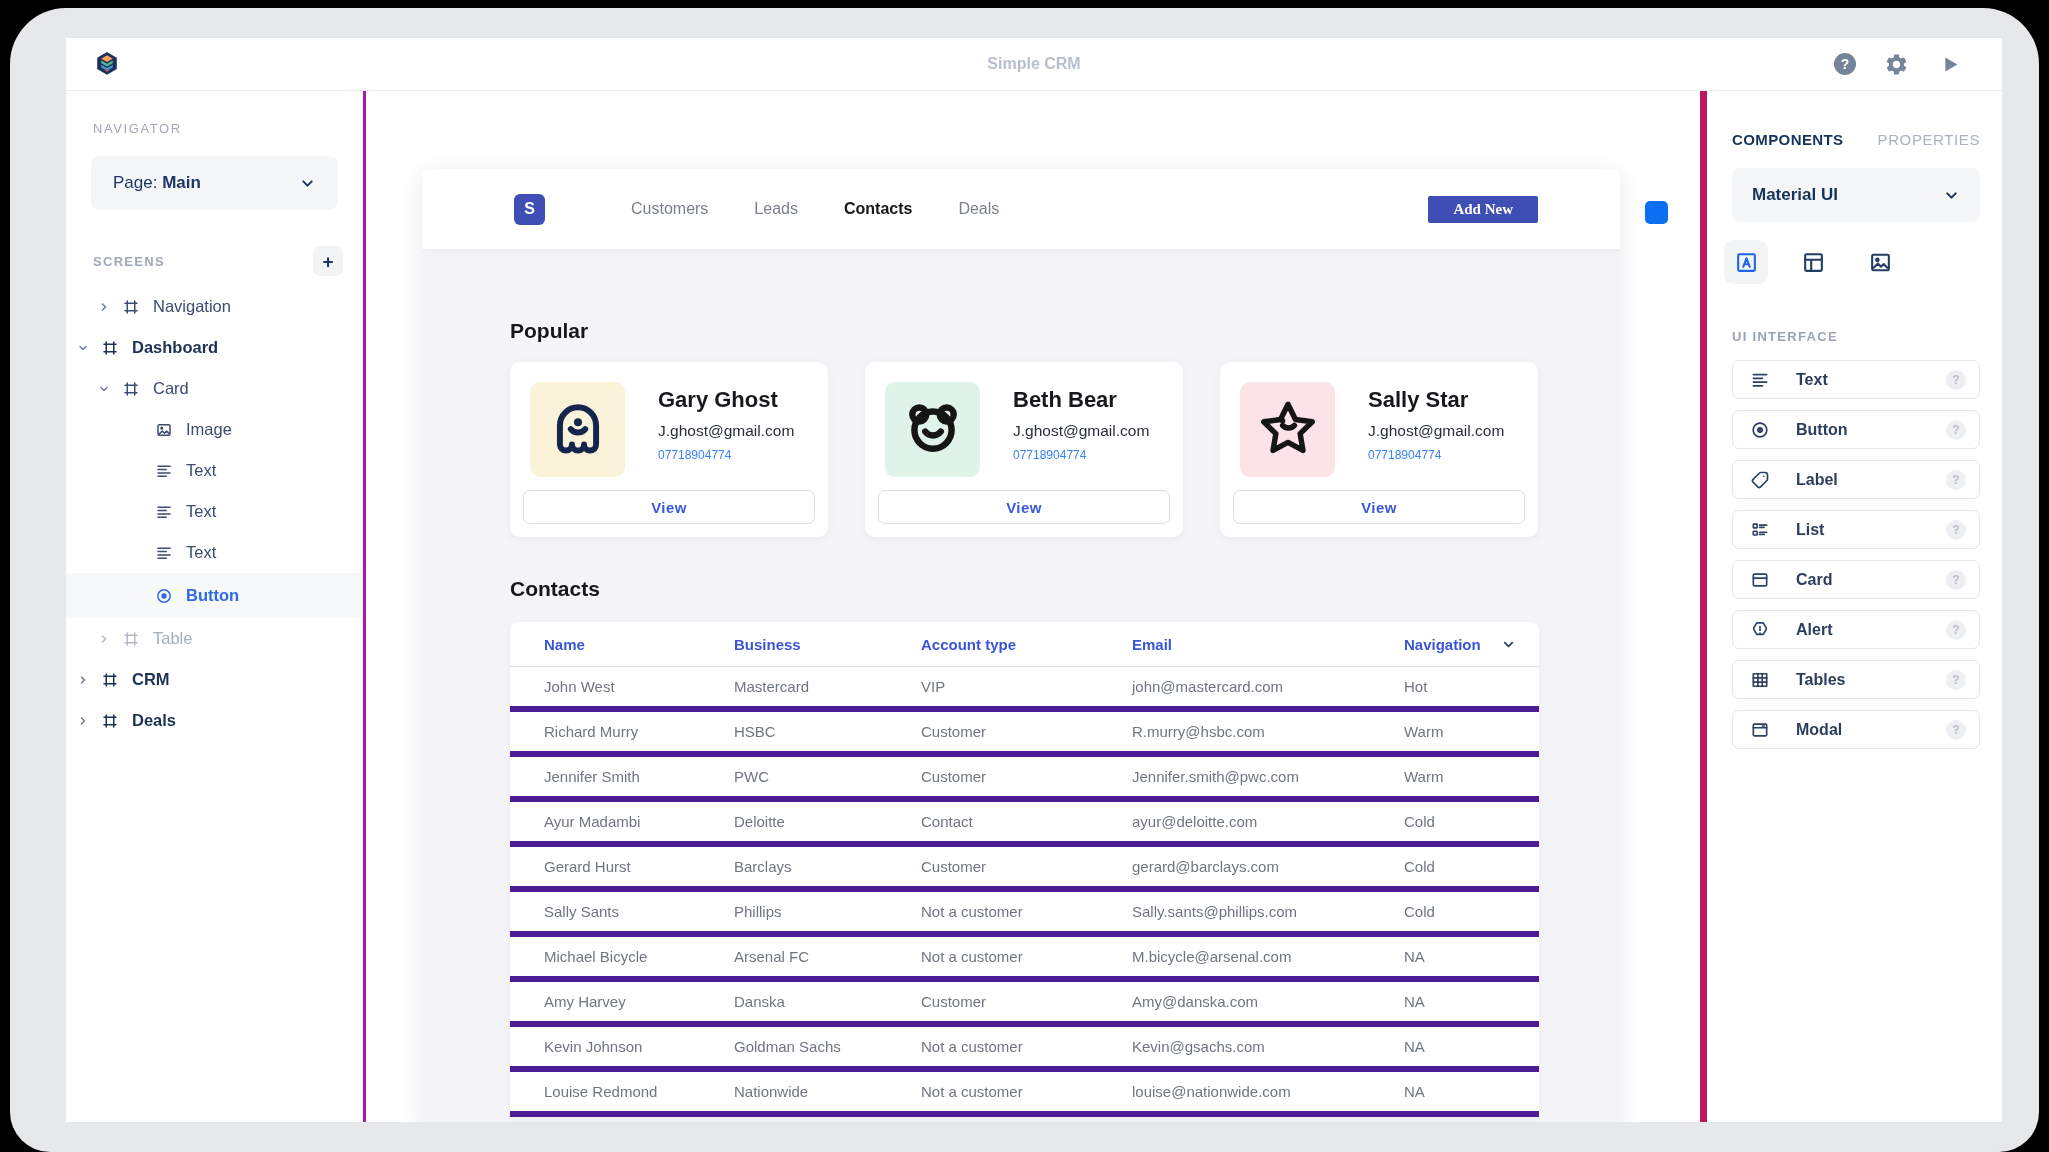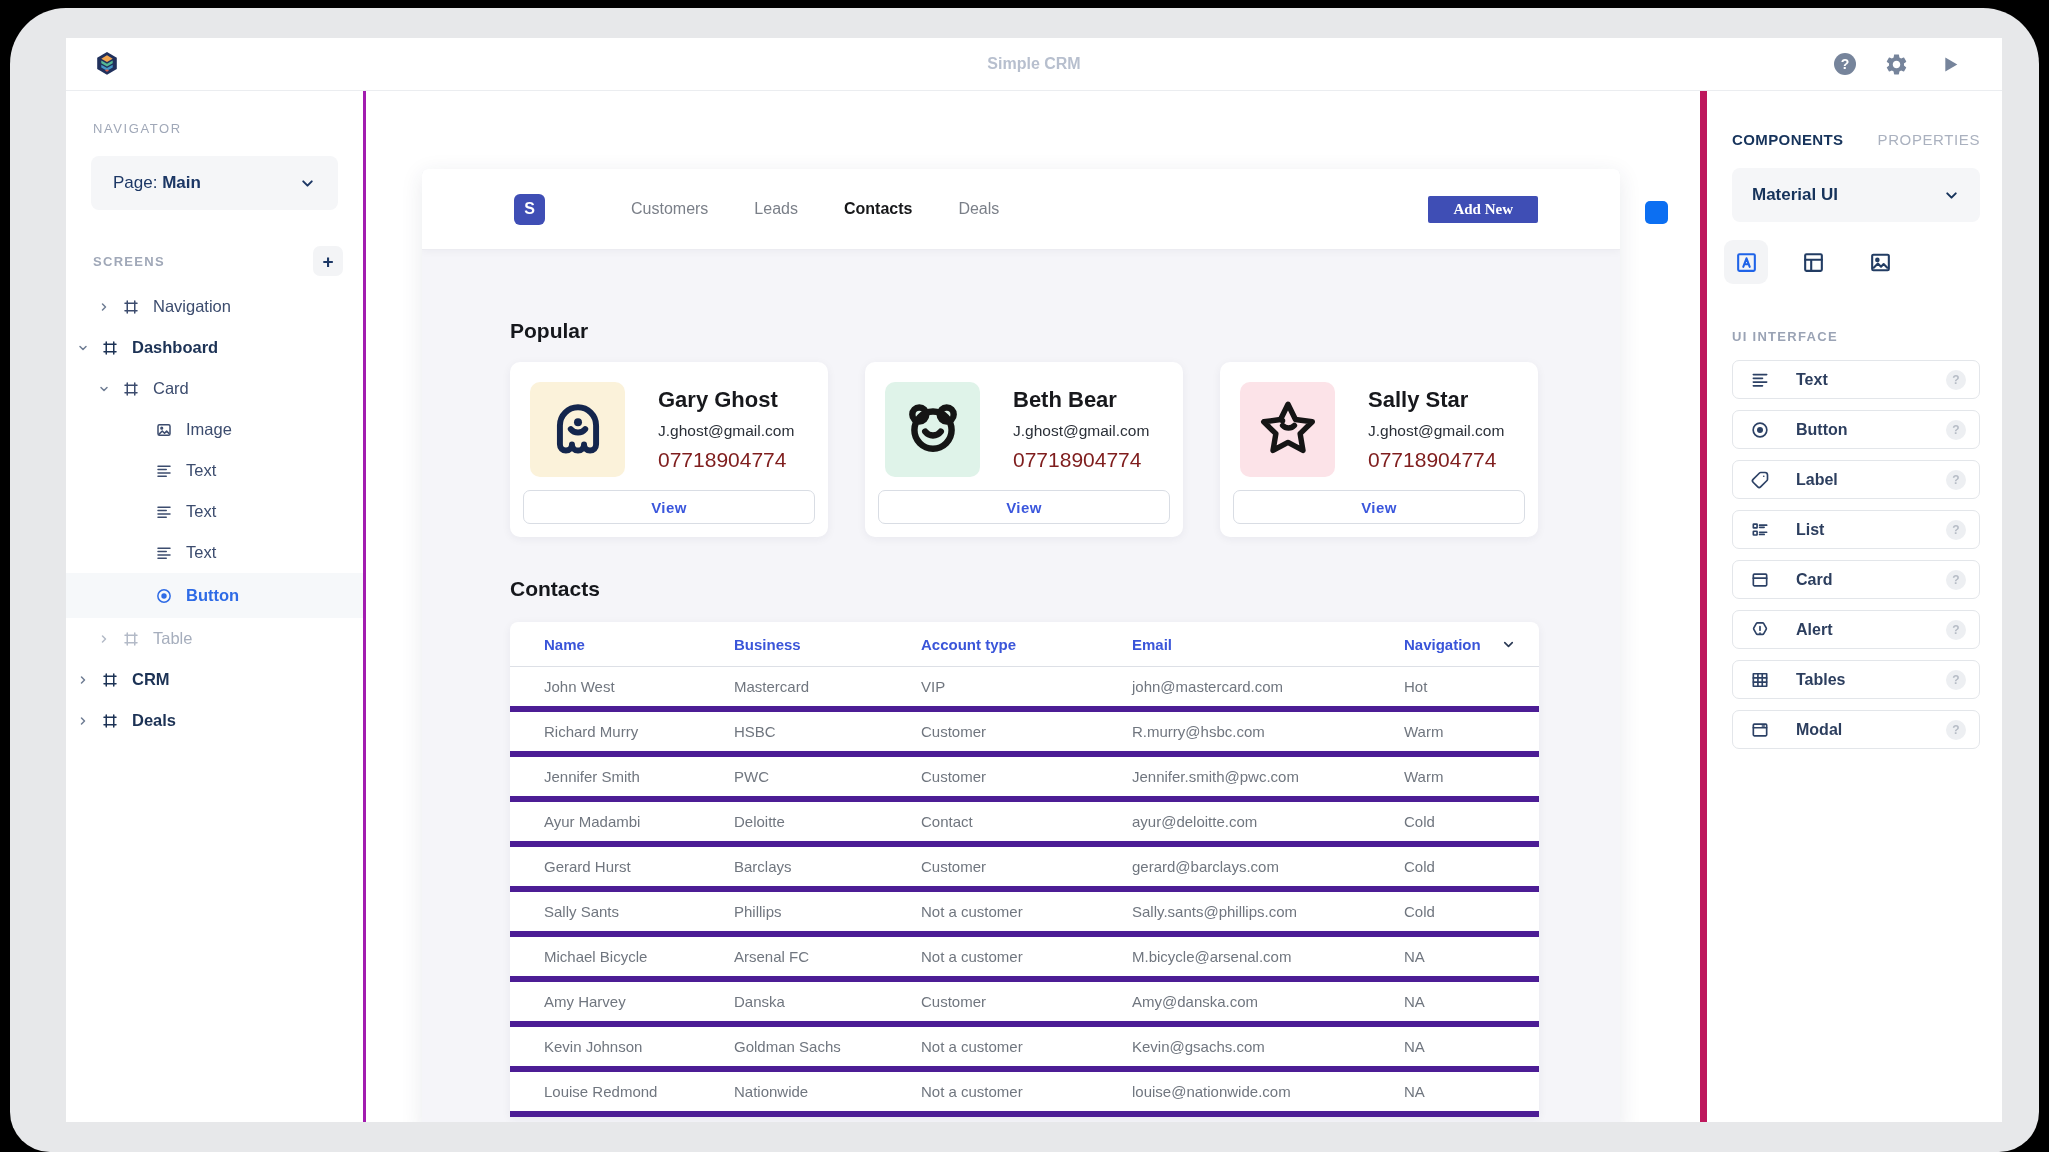--- a/index.html
+++ b/index.html
@@ -69,7 +69,7 @@
   .pinfo { position:absolute; left:148px; top:25px; }
   .pname { font-size:22px; font-weight:700; color:#17181c; }
   .pemail { margin-top:9px; font-size:15.5px; color:#2a2f37; }
-  .pphone { margin-top:8px; font-size:21px; color:#7f1d1d; }
+  .pphone { margin-top:8px; font-size:12px; color:#3b82f6; }
   .view-btn { position:absolute; left:13px; right:13px; bottom:13px; height:34px; background:#fff; border:1px solid #d9dde4; border-radius:7px; color:#3b57dd; font-weight:700; font-size:15px; letter-spacing:.4px; font-family:inherit; cursor:default;}
   .table-card { margin-top:21px; background:#fff; border-radius:8px 8px 0 0; box-shadow:0 2px 10px rgba(30,40,70,.06); }
   .thead, .trow { display:grid; grid-template-columns:190px 187px 211px 272px 1fr; height:45px; align-items:center; padding-left:34px; }

